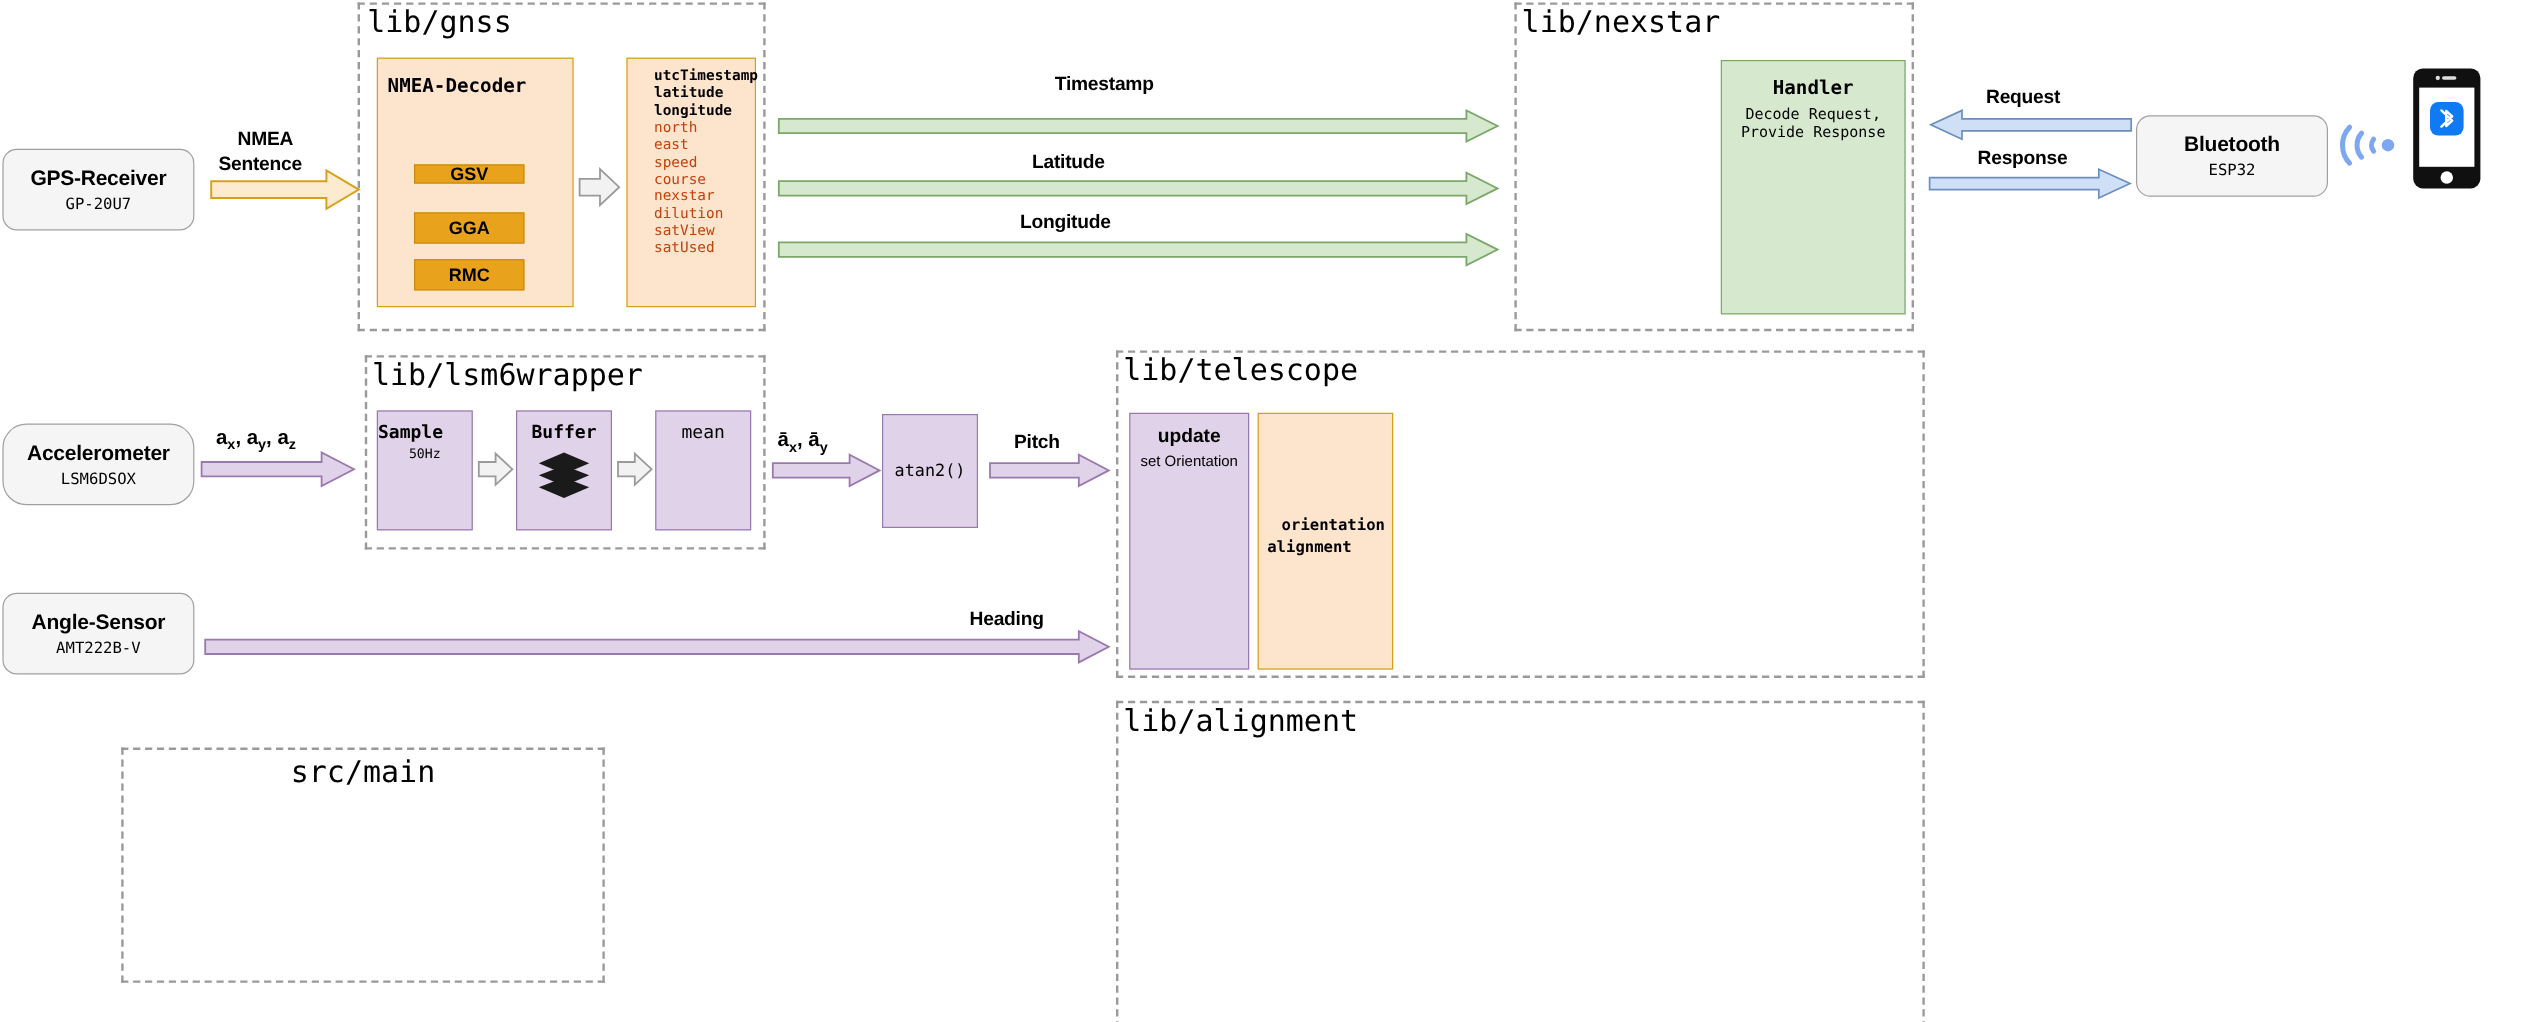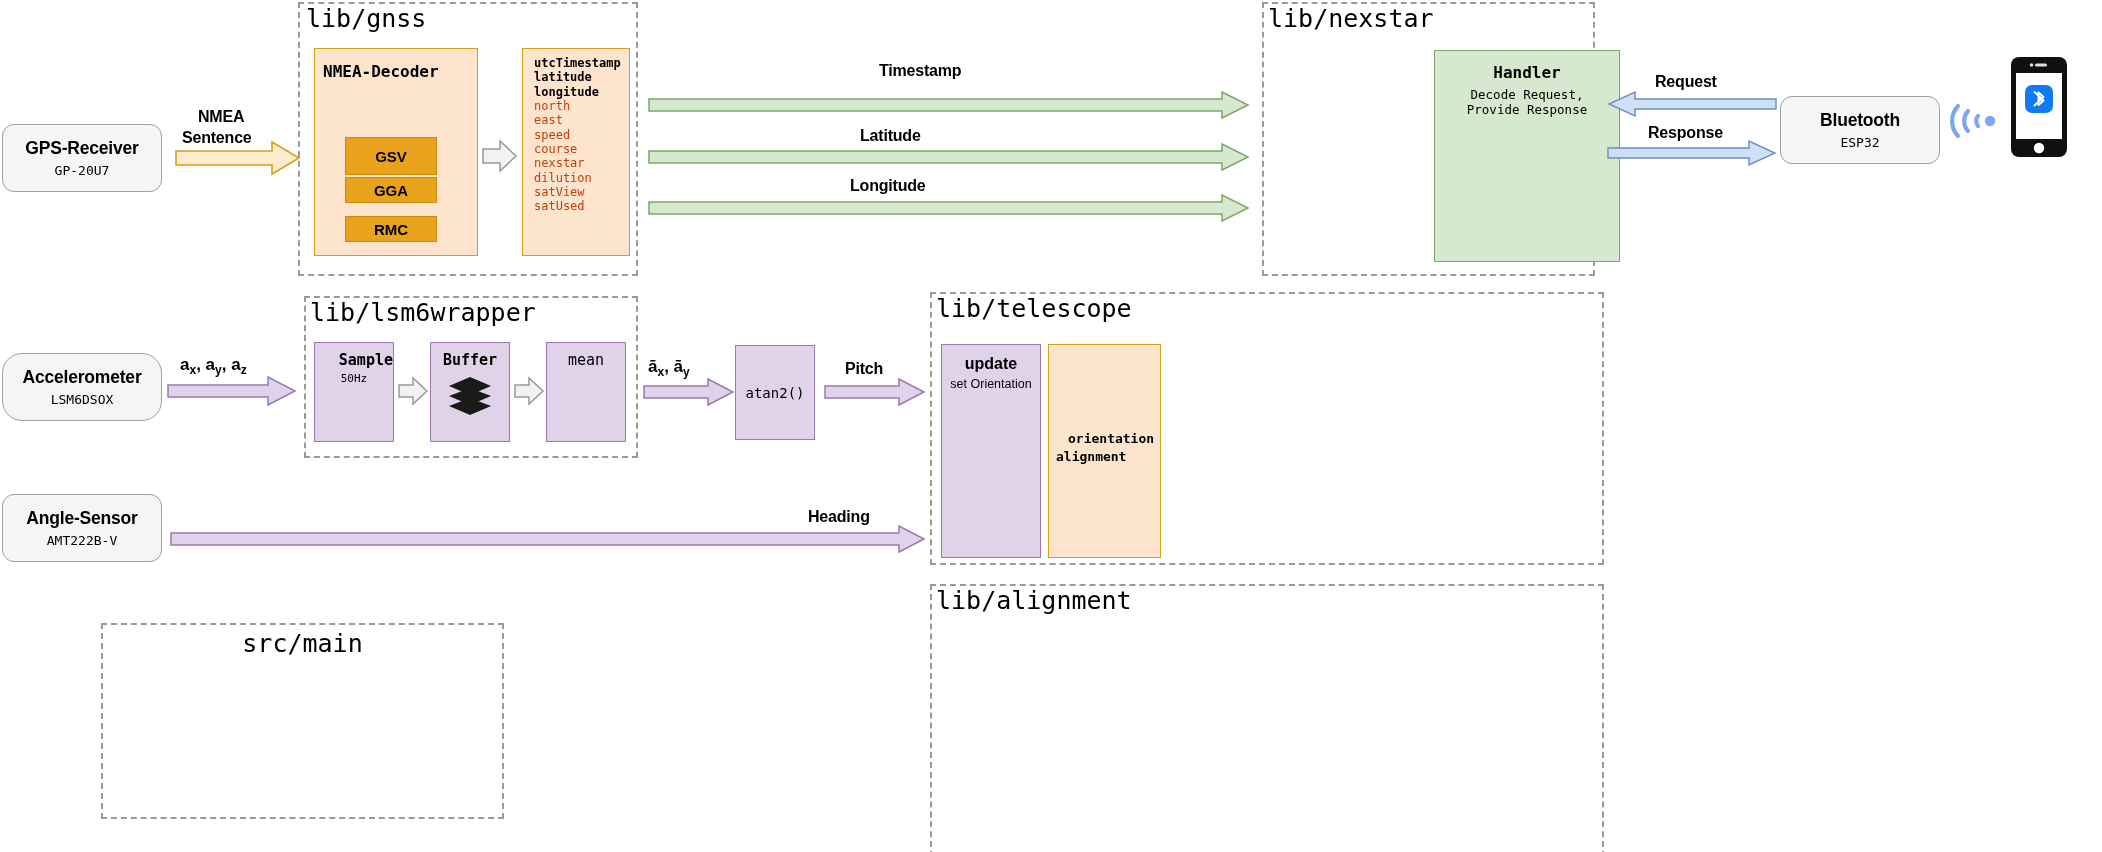--- a/index.html
+++ b/index.html
@@ -33,7 +33,7 @@
   .gsv{display:flex;align-items:center;justify-content:center;font-size:15px;font-weight:bold;}
 
   
-  .fieldlist{padding:7px 0 0 11px;line-height:14.35px;}
+  .fieldlist{padding:7px 0 0 22px;line-height:14.35px;}
   .fieldlist div{font-family:"DejaVu Sans Mono","Liberation Mono",monospace;font-size:12px;}
   .fieldlist div.on{font-weight:bold;color:#000;}
   .fieldlist div.off{color:#c2410c;}

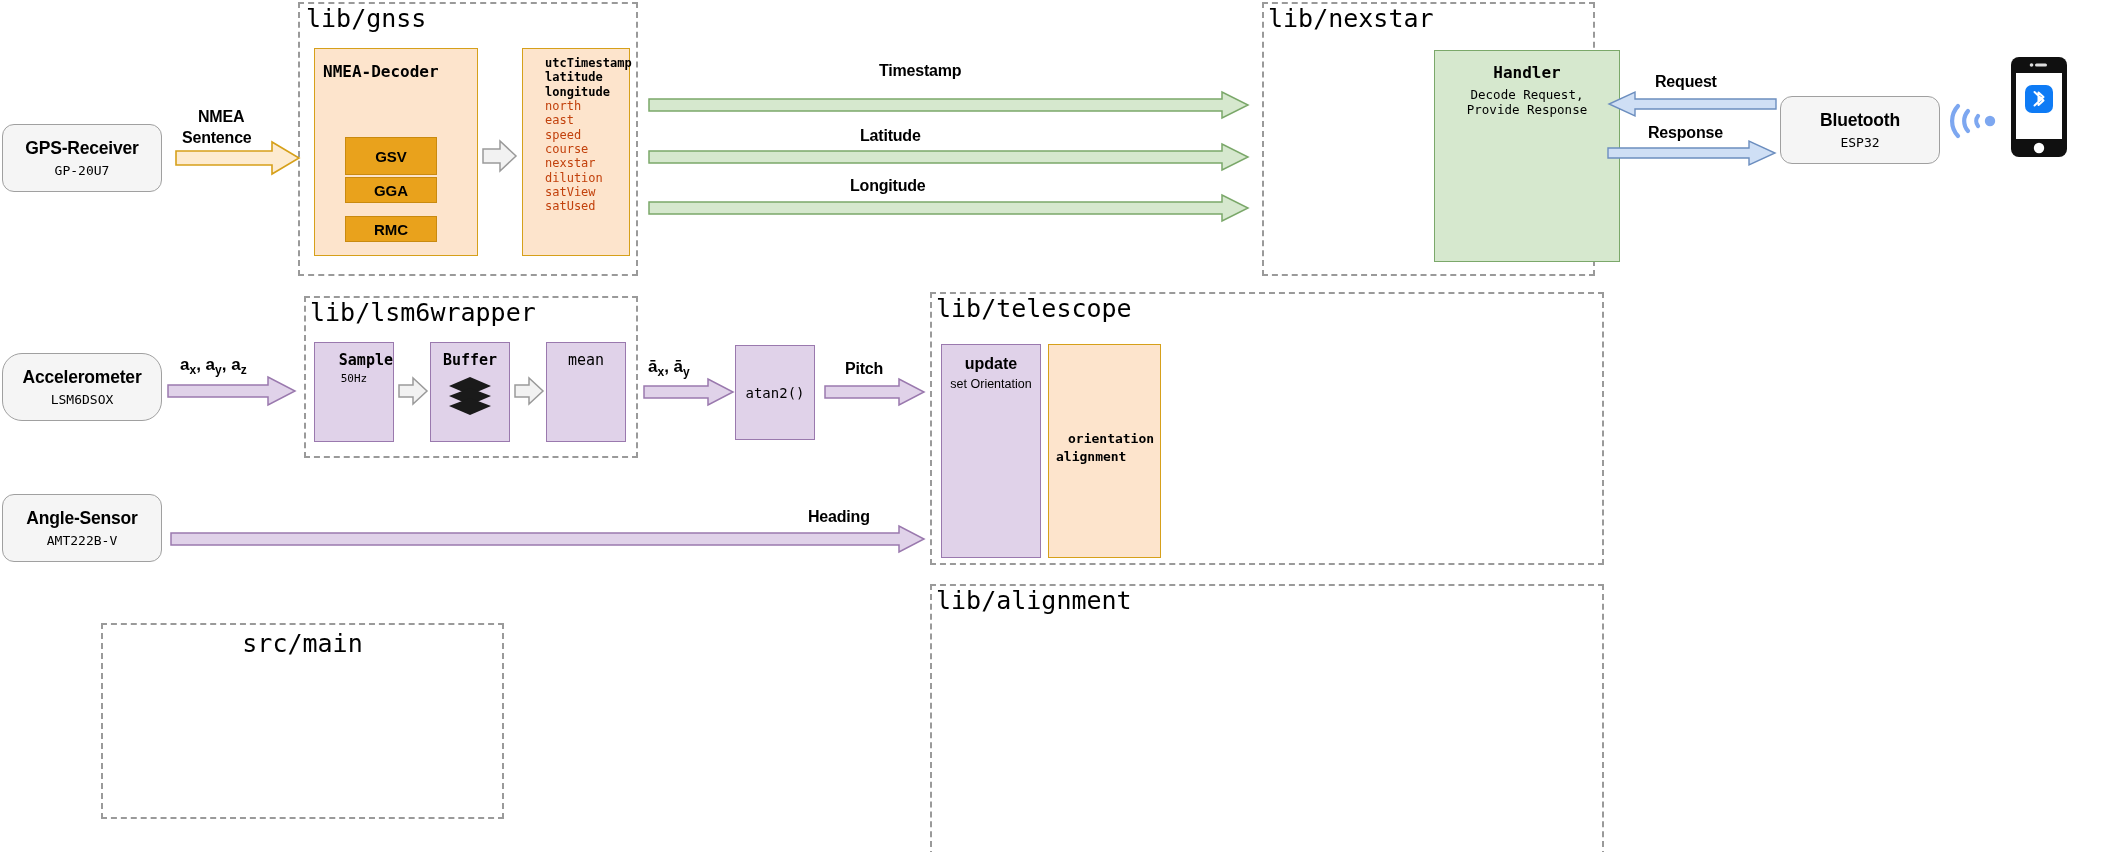--- a/index.html
+++ b/index.html
@@ -144,7 +144,7 @@
     </svg>
   </div>
 
-  <div class="abs blk blk-green" style="left:1434px;top:50px;width:186px;height:212px;">
+  <div class="abs blk blk-green" style="left:1434px;top:50px;width:154px;height:212px;">
     <div class="lbl-mono-b" style="text-align:center;font-size:16px;margin-top:12px;">Handler</div>
     <div class="lbl-mono" style="text-align:center;font-size:12.5px;margin-top:5px;">Decode Request,</div>
     <div class="lbl-mono" style="text-align:center;font-size:12.5px;">Provide Response</div>

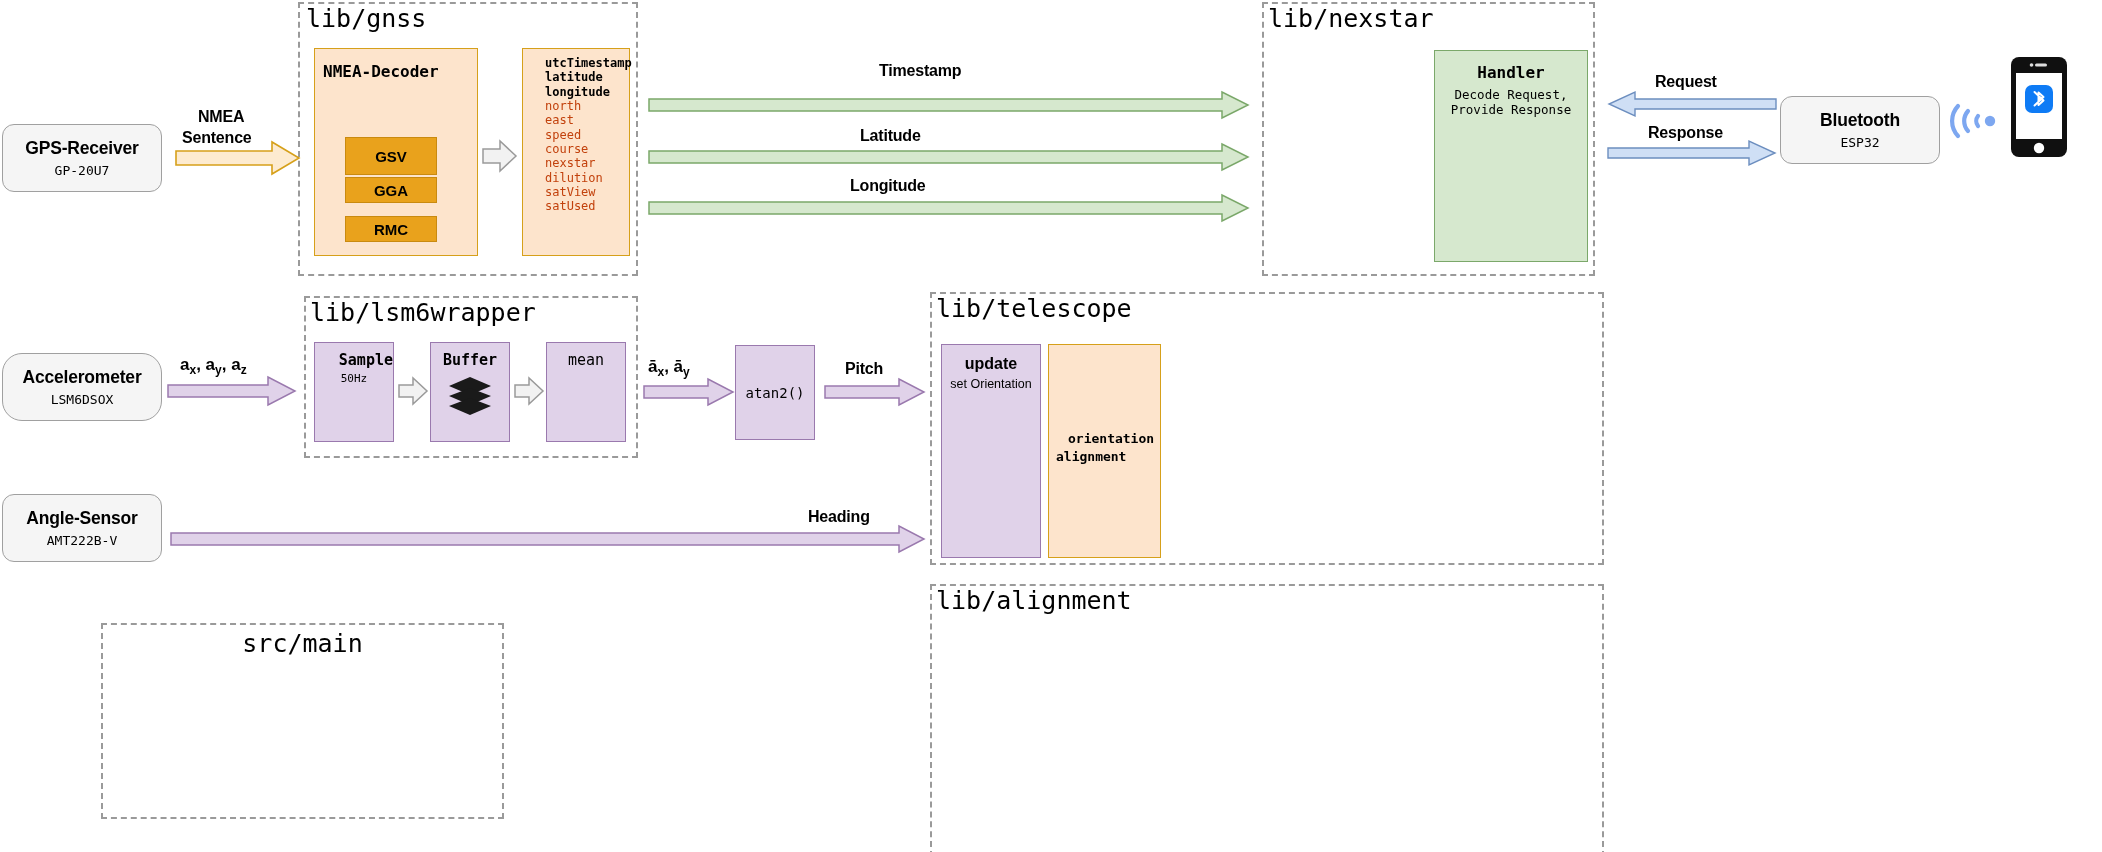--- a/index.html
+++ b/index.html
@@ -99,7 +99,7 @@
   <div class="abs blk blk-orange-lt" style="left:314px;top:48px;width:164px;height:208px;"></div>
   <div class="abs lbl-mono-b" style="left:323px;top:62px;font-size:16px;">NMEA-Decoder</div>
 
-  <div class="abs blk blk-orange-dk gsv" style="left:345px;top:137px;width:92px;height:38px;">GSV</div>
+  <div class="abs blk blk-orange-dk gsv" style="left:345px;top:137px;width:92px;height:16px;">GSV</div>
   <div class="abs blk blk-orange-dk gsv" style="left:345px;top:177px;width:92px;height:26px;">GGA</div>
   <div class="abs blk blk-orange-dk gsv" style="left:345px;top:216px;width:92px;height:26px;">RMC</div>
 

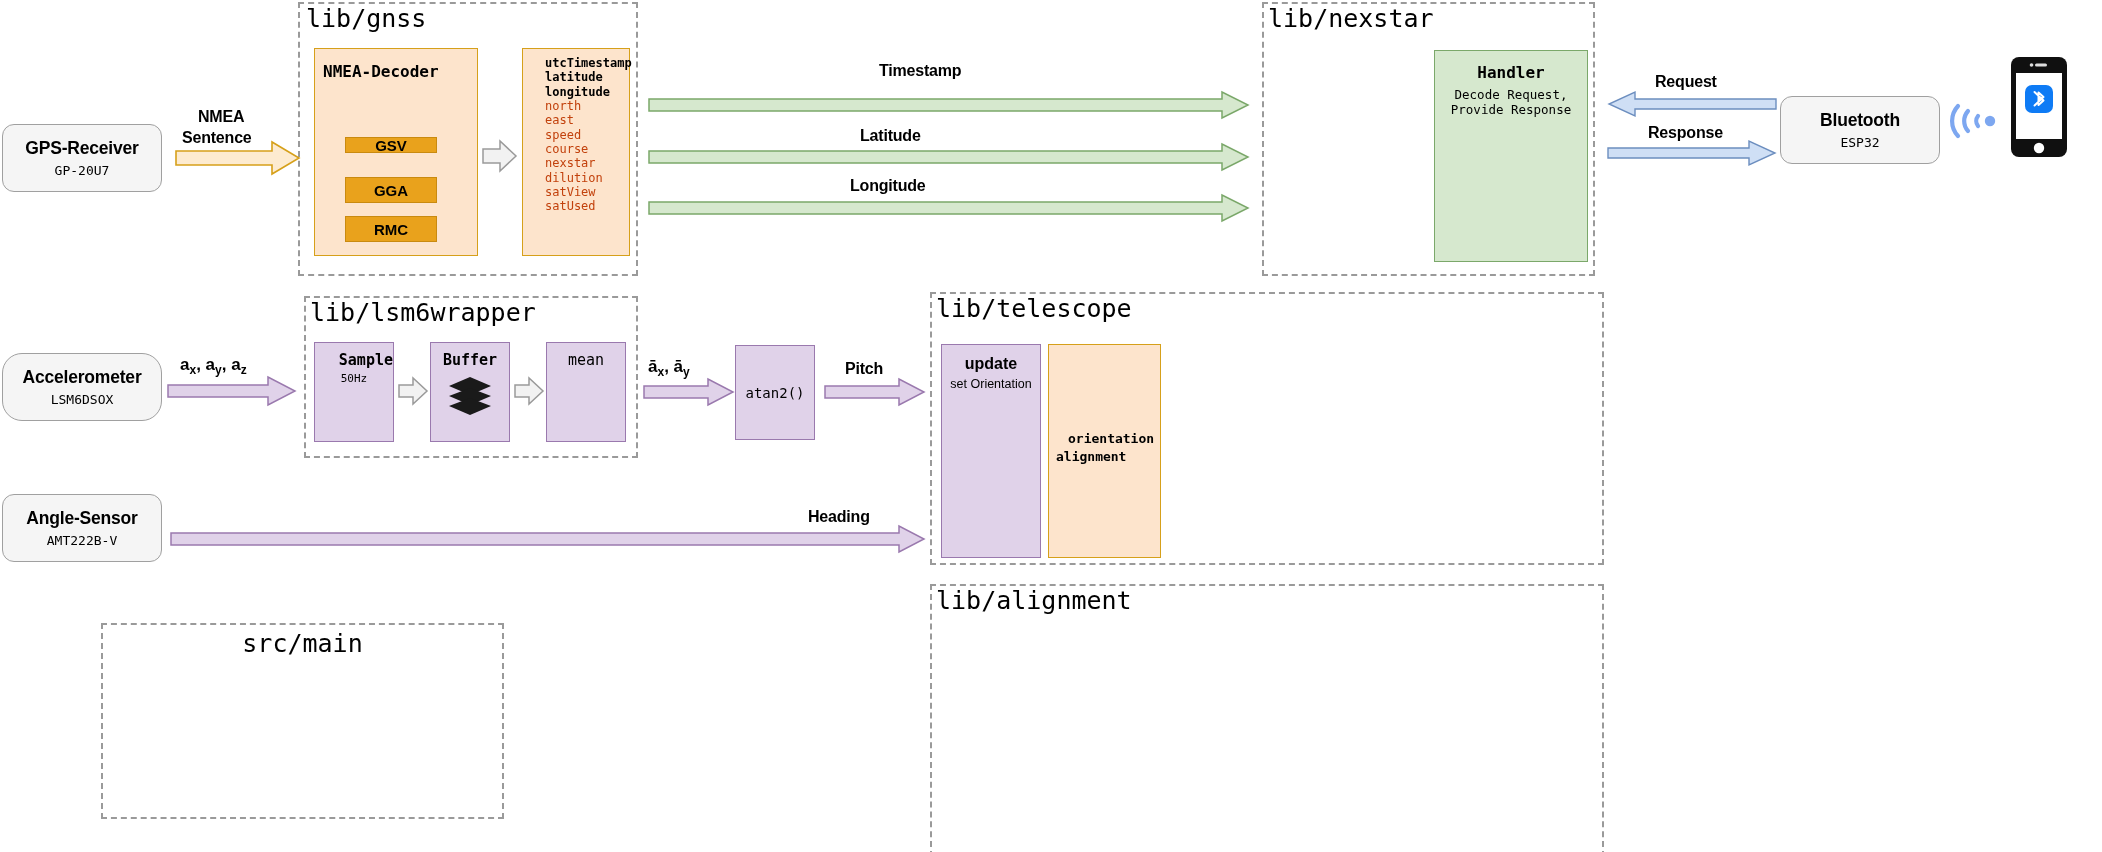--- a/index.html
+++ b/index.html
@@ -197,7 +197,7 @@
   </div>
 
   <div class="abs blk blk-purple" style="left:314px;top:342px;width:80px;height:100px;">
-    <div class="lbl-mono-b" style="text-align:right;font-size:15px;margin-top:8px;">Sample</div>
+    <div class="lbl-mono-b" style="text-align:left;font-size:15px;margin-top:8px;">Sample</div>
     <div class="lbl-mono" style="text-align:center;font-size:11px;margin-top:3px;">50Hz</div>
   </div>
 

